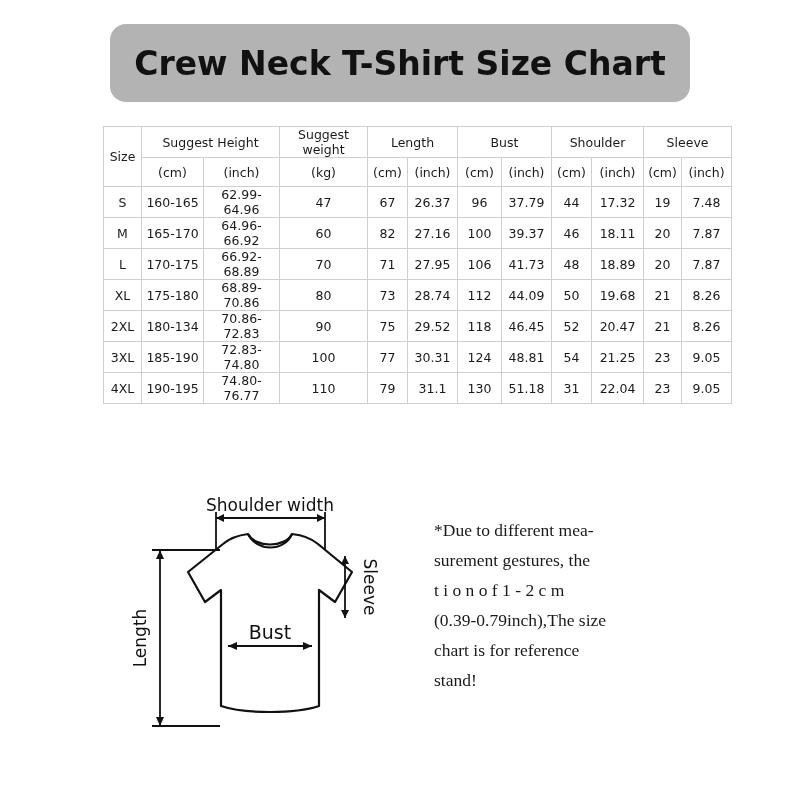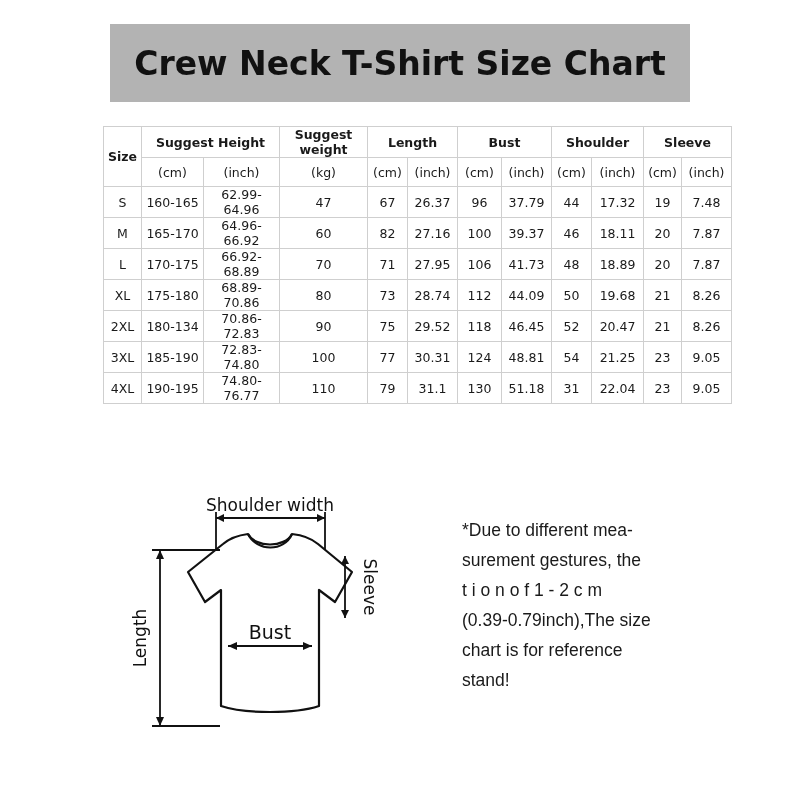--- a/index.html
+++ b/index.html
@@ -26,7 +26,7 @@
     width: 580px;
     height: 78px;
     background: #b3b3b3;
-    border-radius: 0;
+    border-radius: 16px;
     display: flex;
     align-items: center;
     justify-content: center;

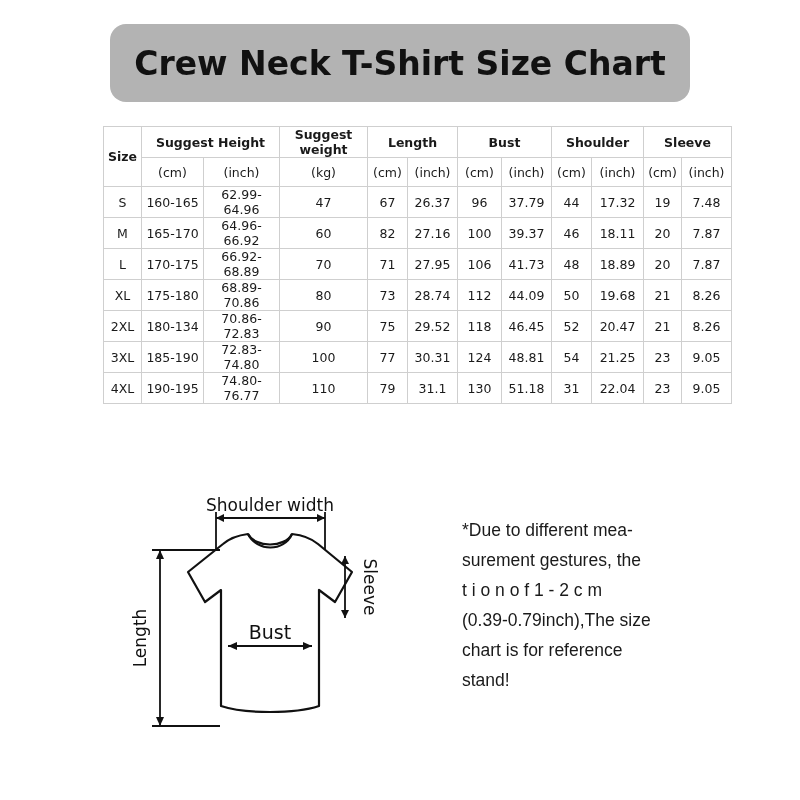--- a/index.html
+++ b/index.html
@@ -64,7 +64,7 @@
   }
   .hdr-group {
     font-size: 14px;
-    font-weight: bold;
+    font-weight: normal;
     color: #111;
     height: 30px;
     margin-top: 10px;

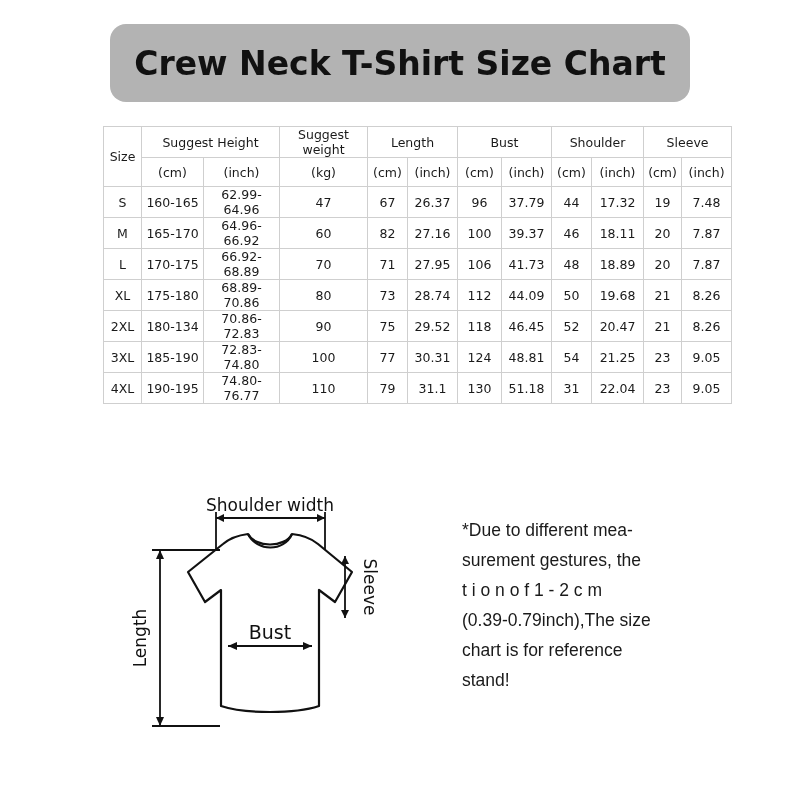--- a/index.html
+++ b/index.html
@@ -112,13 +112,13 @@
   }
   .notes {
     position: absolute;
-    left: 462px;
+    left: 434px;
     top: 515px;
     width: 240px;
     font-size: 17.5px;
     line-height: 30px;
     color: #1a1a1a;
-    font-family: Liberation Sans, sans-serif;
+    font-family: Liberation Serif, serif;
   }
   .notes span { display: block; }
 </style>

